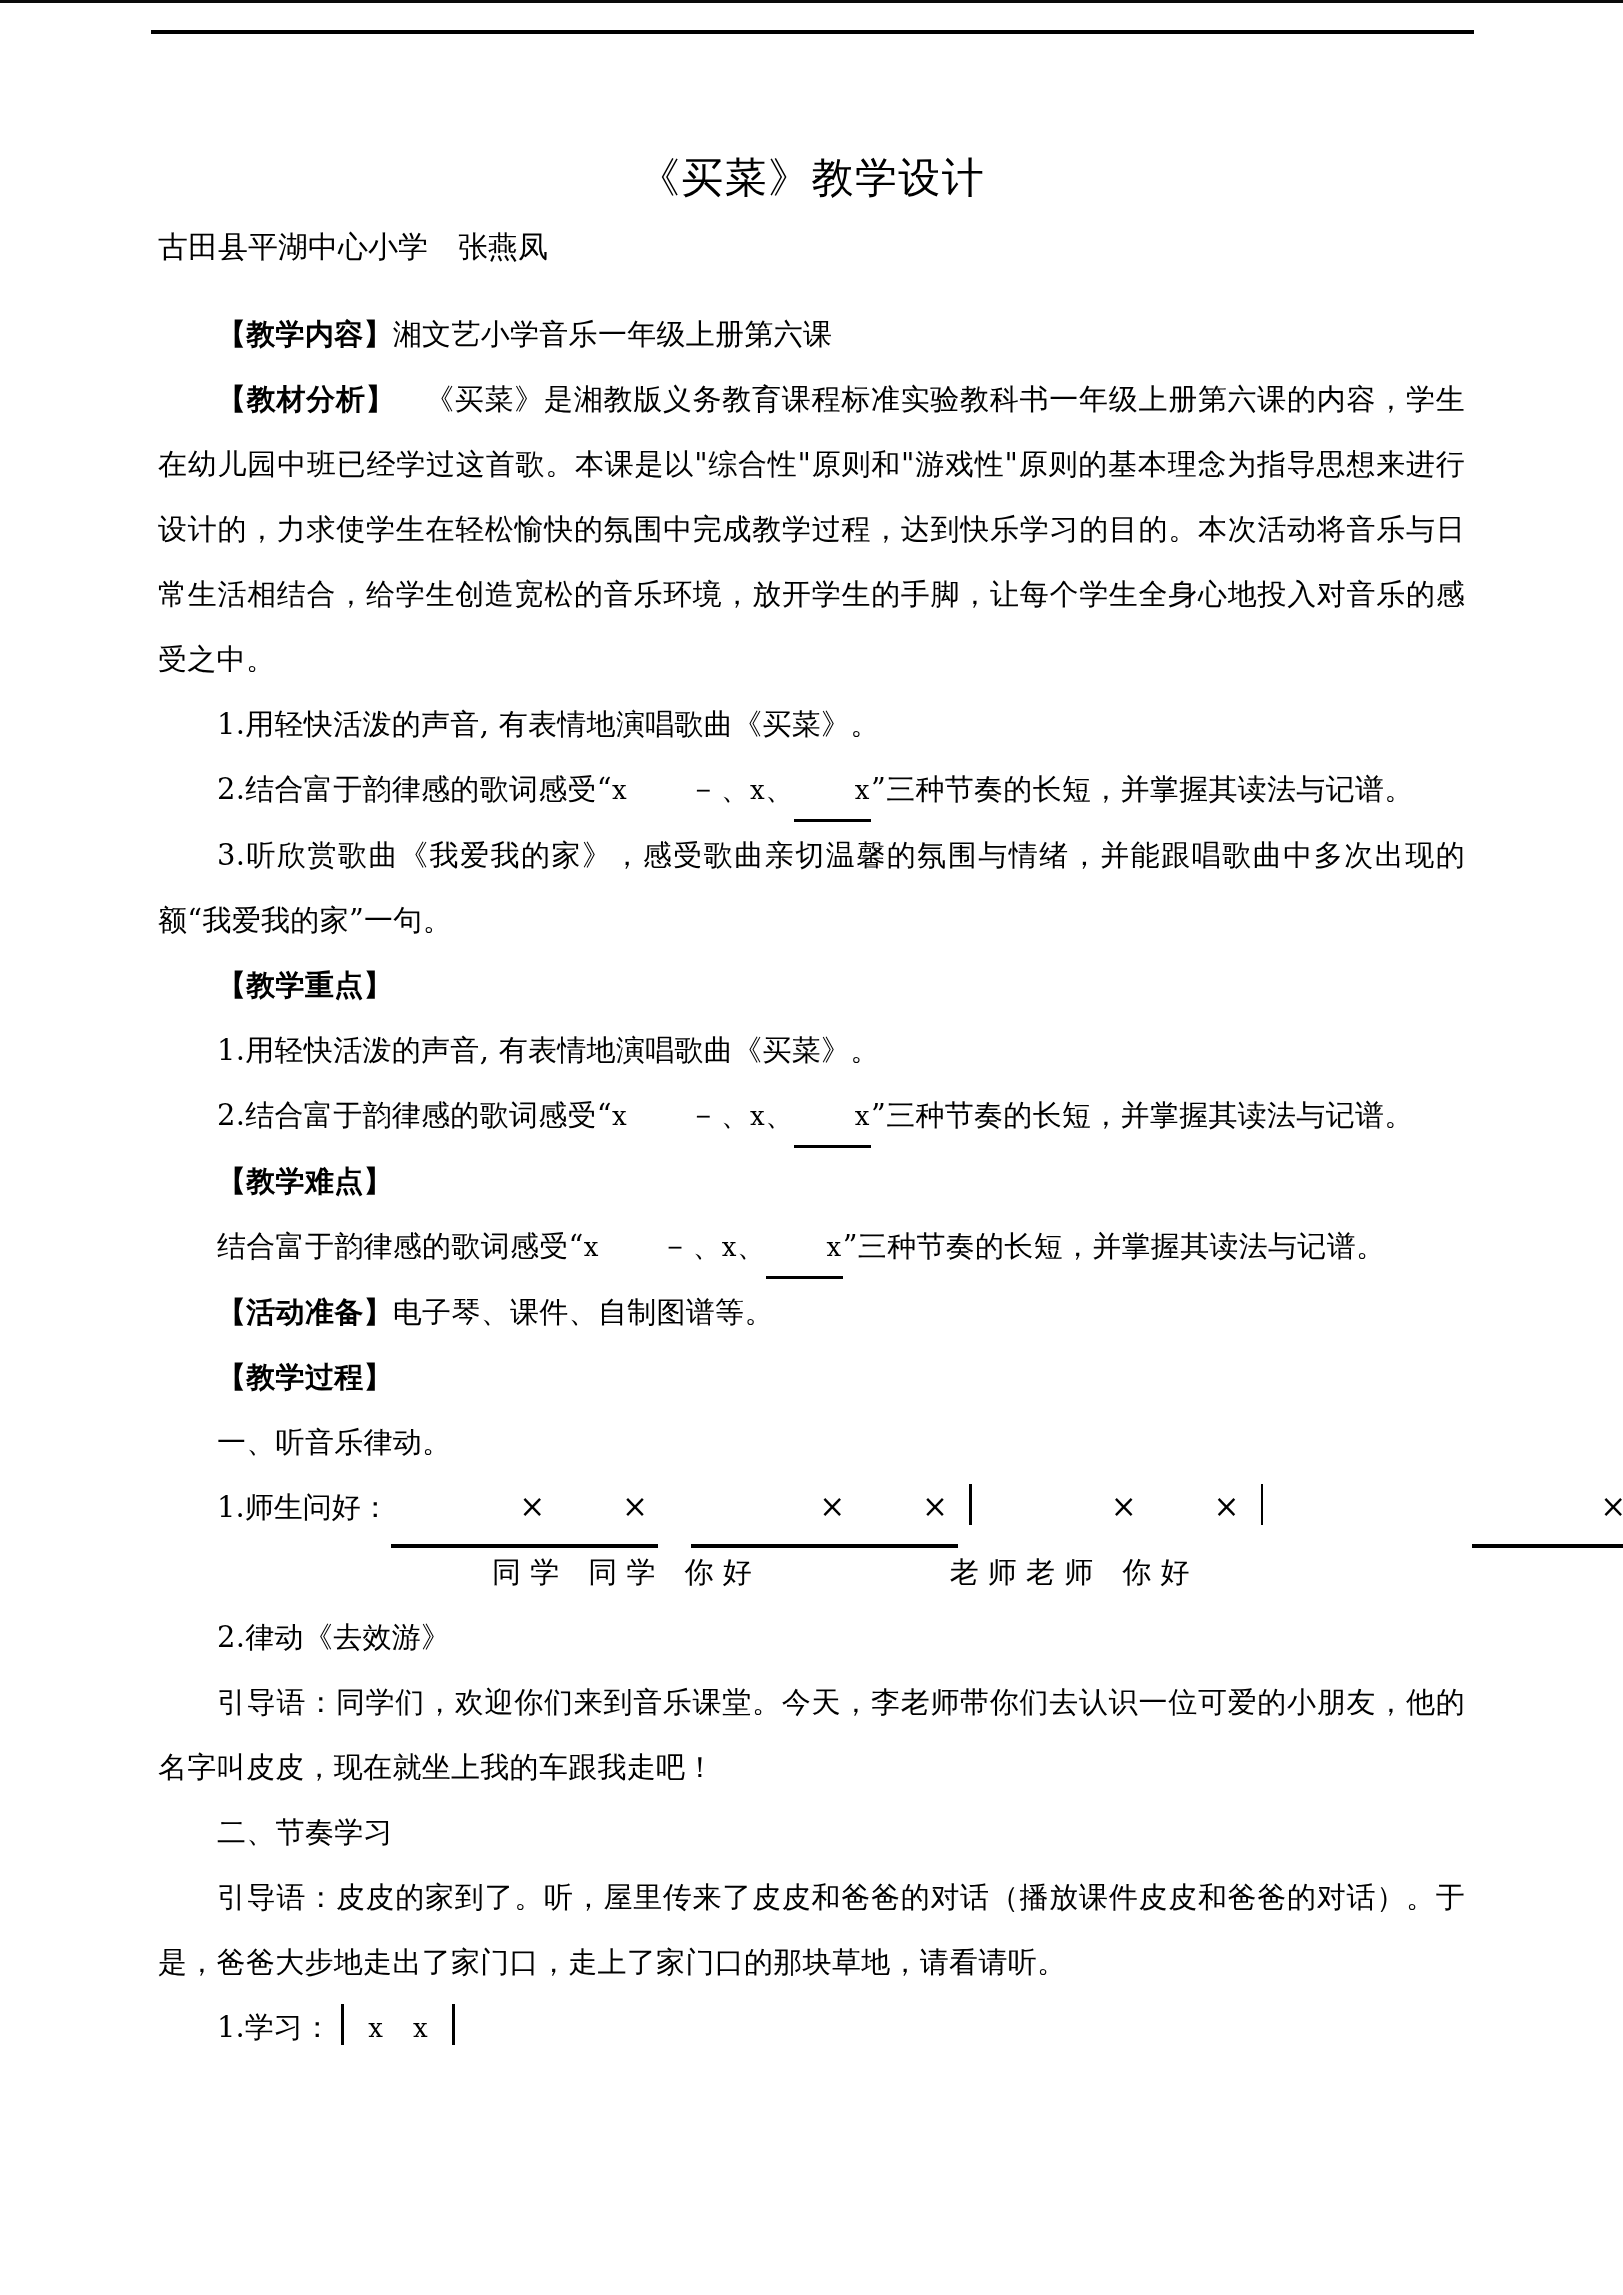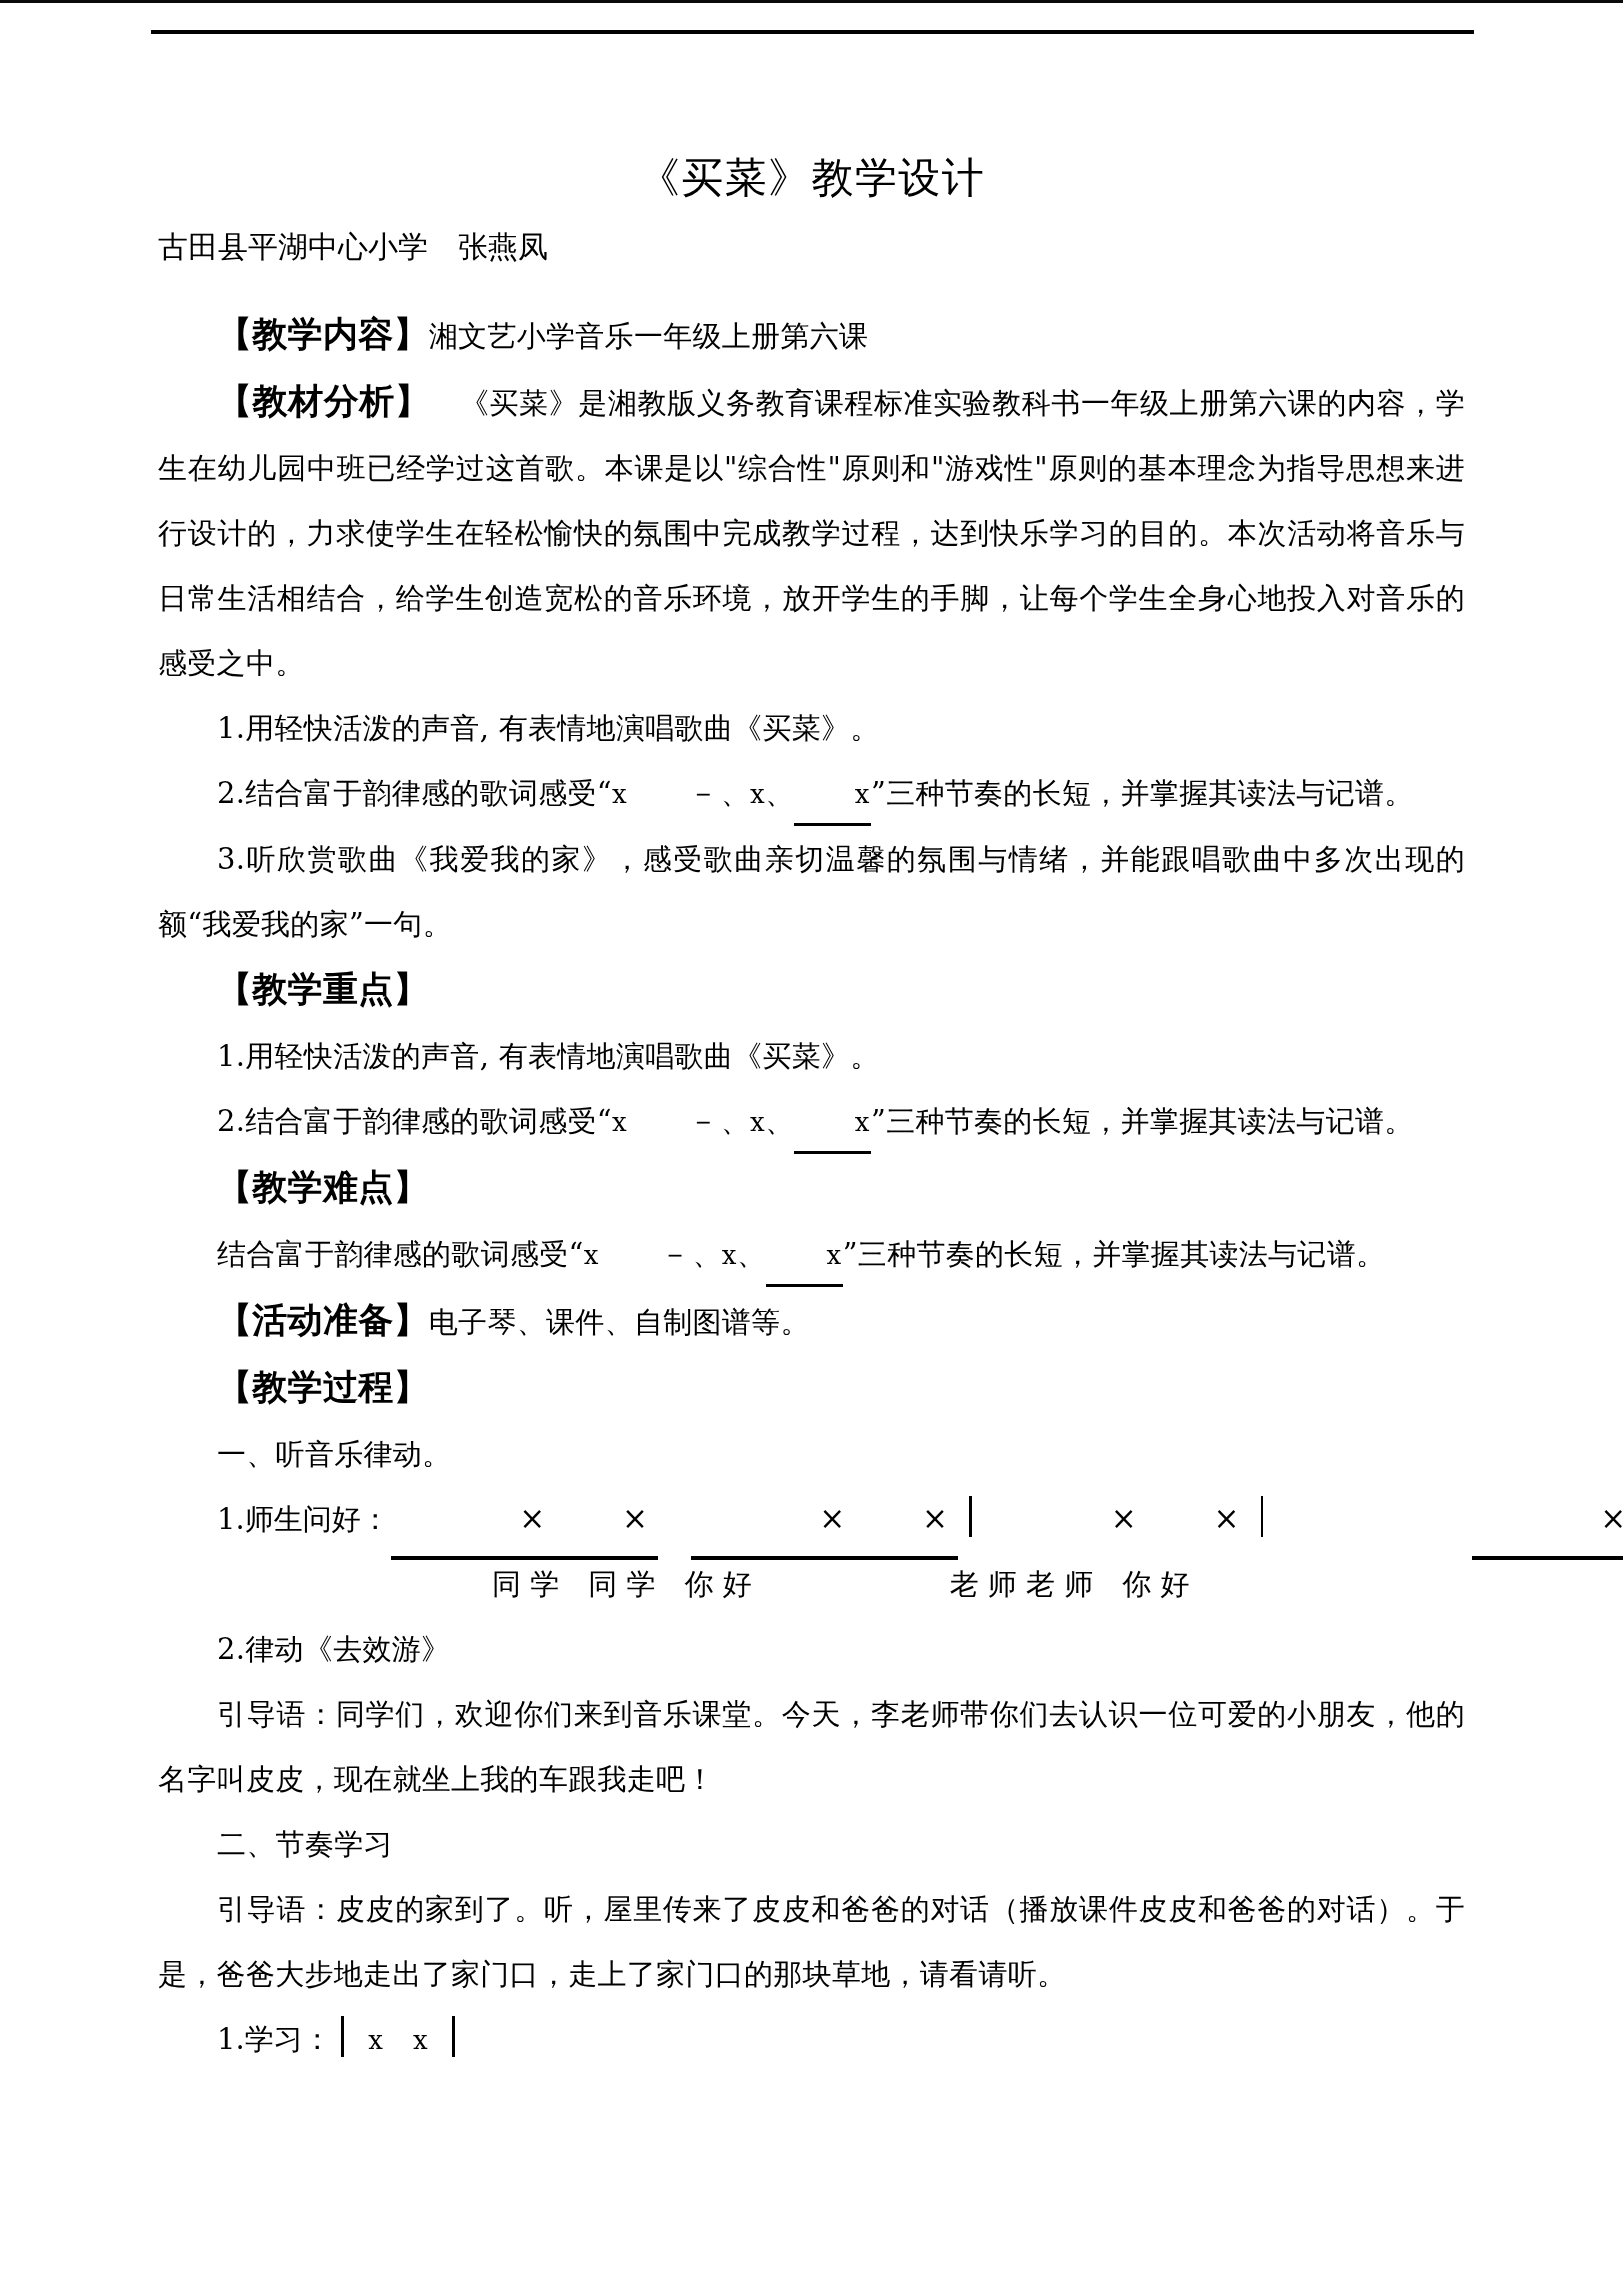--- a/index.html
+++ b/index.html
@@ -84,7 +84,7 @@
   .lead {
     font-family: "DejaVu Sans", "Liberation Sans", sans-serif;
     font-weight: bold;
-    font-size: 35px;
+    font-size: 29px;
   }
 
   

